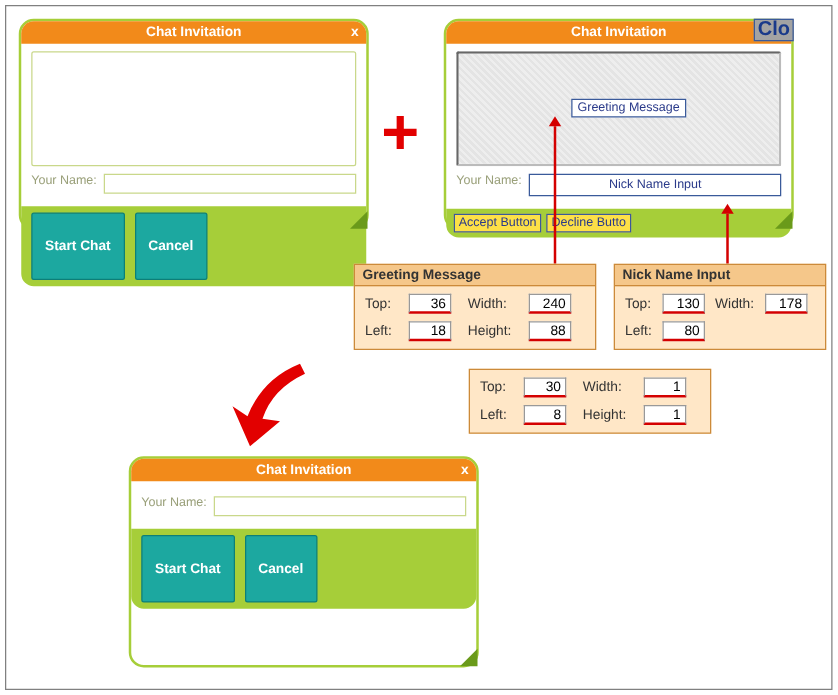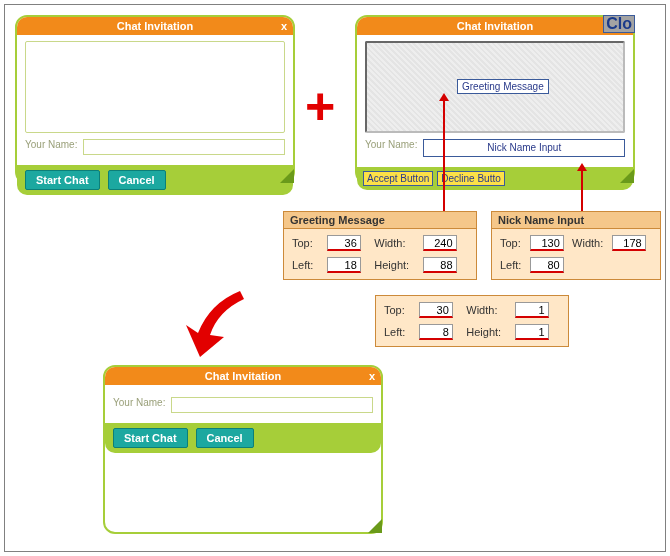--- a/index.html
+++ b/index.html
@@ -131,7 +131,7 @@
     font-weight: bold;
     font-size: 11px;
     border: 1px solid #0c7f78;
-    padding: 2px 10px;
+    padding: 19px 10px;
     cursor: pointer;
     border-radius: 2px;
     line-height: 14px;

